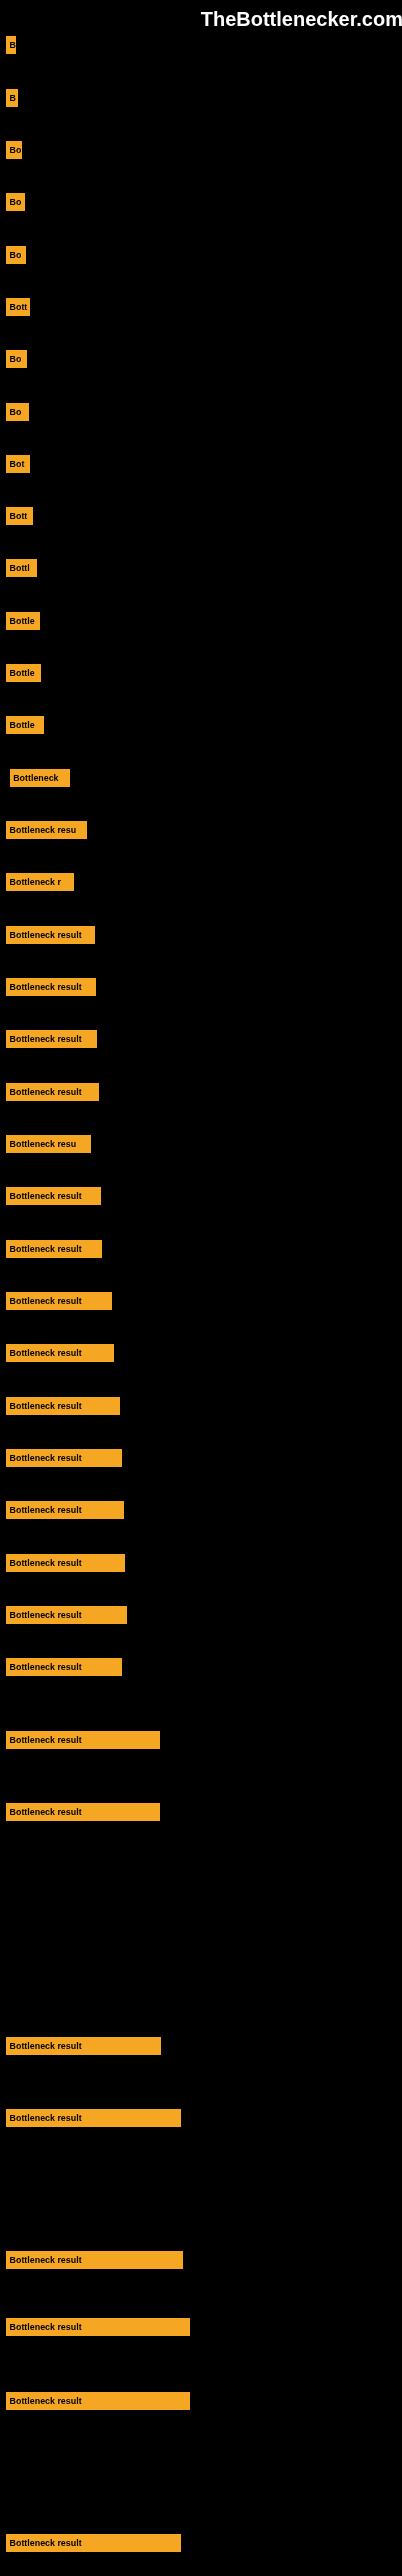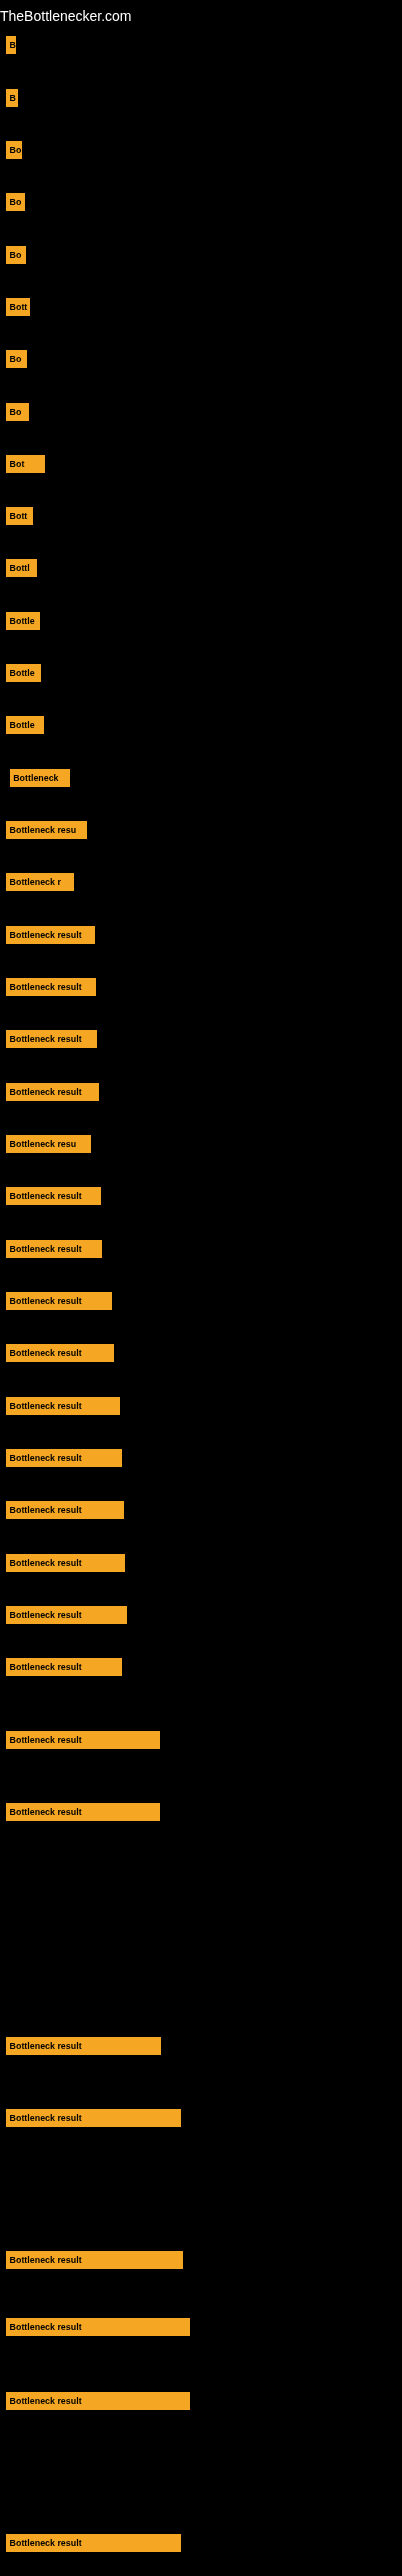--- a/index.html
+++ b/index.html
@@ -16,10 +16,10 @@
     }
     .site-title {
       color: #fff;
-      font-size: 14px;
-      text-align: left;
+      font-size: 20px;
+      text-align: right;
       padding: 8px 0 4px 0;
-      font-weight: normal;
+      font-weight: bold;
     }
     .bar-label {
       color: #f5a623;

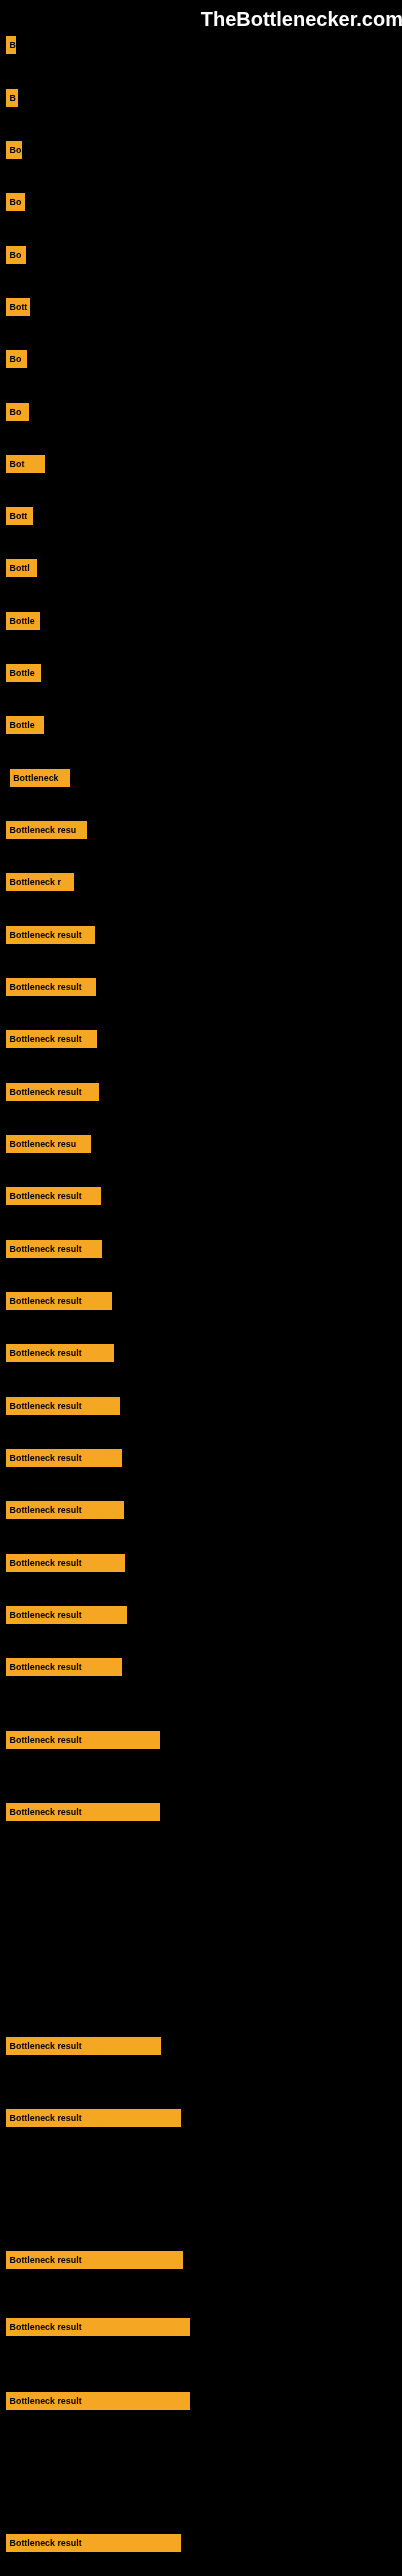--- a/index.html
+++ b/index.html
@@ -66,7 +66,7 @@
     <div class="bar-label" style="width: 22.5px;">Bo</div>
   </div>
   <div style="position: absolute; top: 455px; left: 6.4px;">
-    <div class="bar-label" style="width: 39px;">Bot</div>
+    <div class="bar-label" style="width: 24px;">Bot</div>
   </div>
   <div style="position: absolute; top: 507px; left: 6.4px;">
     <div class="bar-label" style="width: 27px;">Bott</div>

